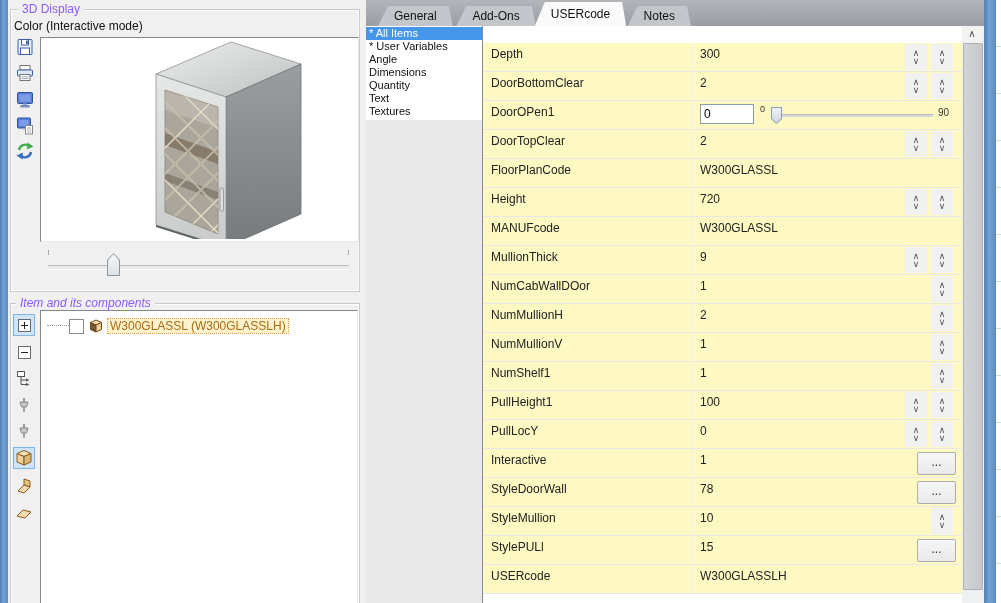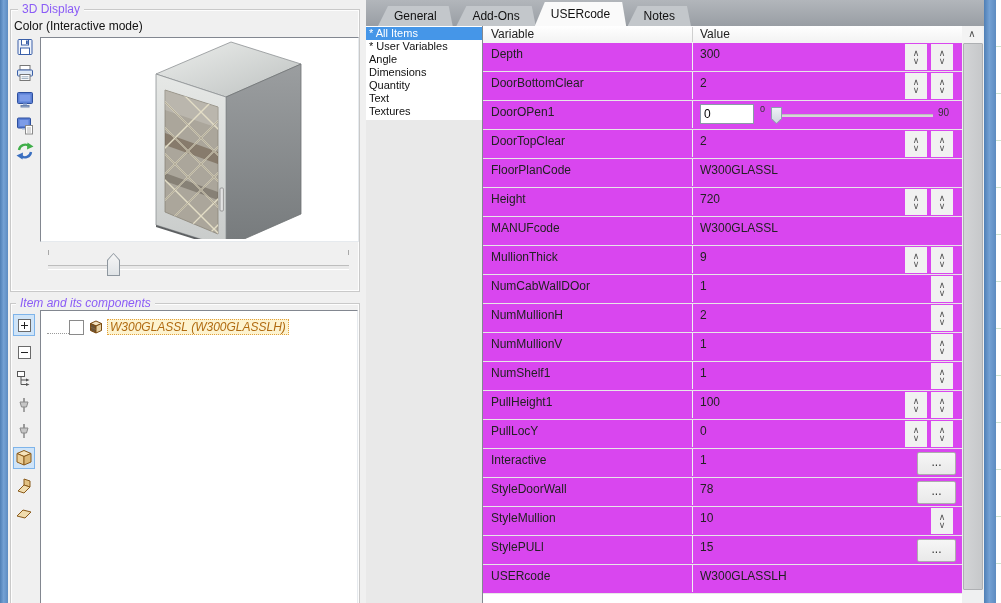--- a/index.html
+++ b/index.html
@@ -305,11 +305,6 @@
   </div>
 
   <div id="var-table">
-    <div id="table-header">
-      <span id="hcol-var" class="hcol">Variable</span>
-      <span id="hcol-val" class="hcol">Value</span>
-      <div class="hsep"></div>
-    </div>
     <div id="table-body">
         <div class="row">
           <div class="colsep"></div>

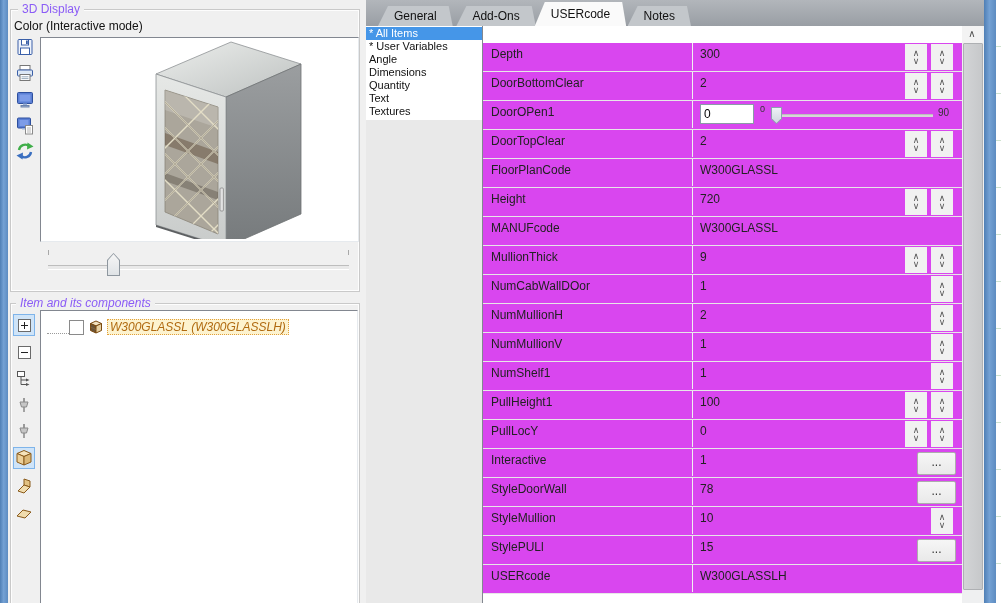--- a/index.html
+++ b/index.html
@@ -60,7 +60,7 @@
   #hcol-val{left:217px;}
   #table-header .hsep{position:absolute;left:209px;top:1px;width:1px;height:15px;background:#cfcfcf;}
   #table-body{position:absolute;left:0;top:17px;width:479px;}
-  .row{position:relative;width:479px;height:28px;border-bottom:1px solid #e7e7e7;background:#d946ef;}
+  .row{position:relative;width:479px;height:28px;border-bottom:1px solid #e7e7e7;background:#fef9c3;}
   .row .colsep{position:absolute;left:209px;top:0;width:1px;height:27px;background:#f0f0f0;}
   .cell-name{position:absolute;left:8px;top:4px;color:#222;}
   .cell-name.bold{font-weight:normal;}

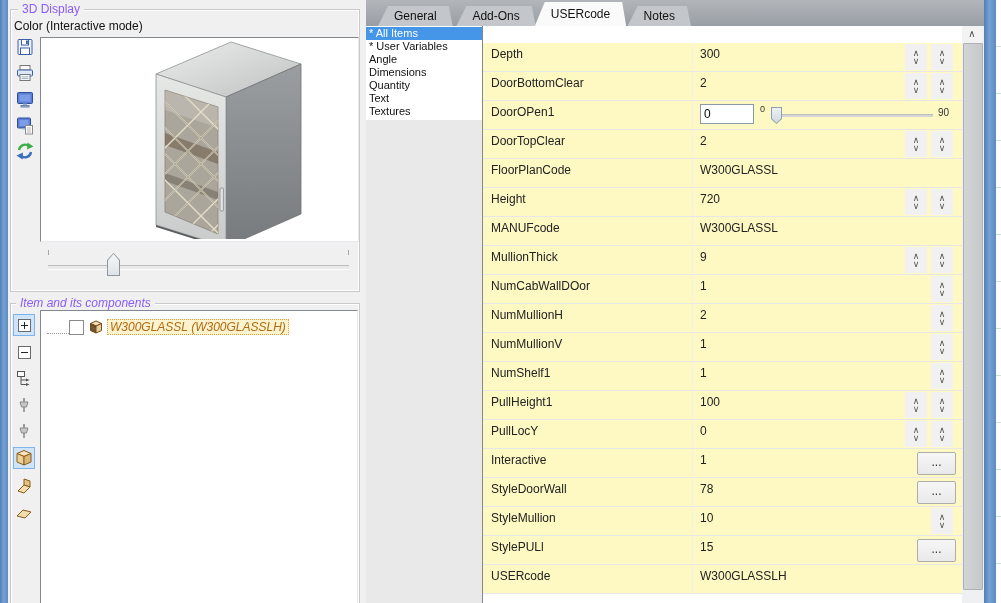--- a/index.html
+++ b/index.html
@@ -37,7 +37,7 @@
 
   
   #tree-box{position:absolute;left:40px;top:310px;width:316px;height:293px;background:#fff;border:1px solid #828790;border-right-color:#e6eaee;border-bottom-color:#e6eaee;}
-  #tree-row{position:absolute;left:6px;top:6px;height:18px;display:flex;align-items:flex-end;font-style:italic;}
+  #tree-row{position:absolute;left:6px;top:6px;height:18px;display:flex;align-items:center;}
   #tree-dots{width:22px;height:1px;border-top:1px dotted #9a9a9a;}
   #tree-checkbox{width:13px;height:13px;background:#fff;border:1px solid #8a8a8a;margin-right:4px;}
   #tree-cab-icon{margin-right:3px;}

